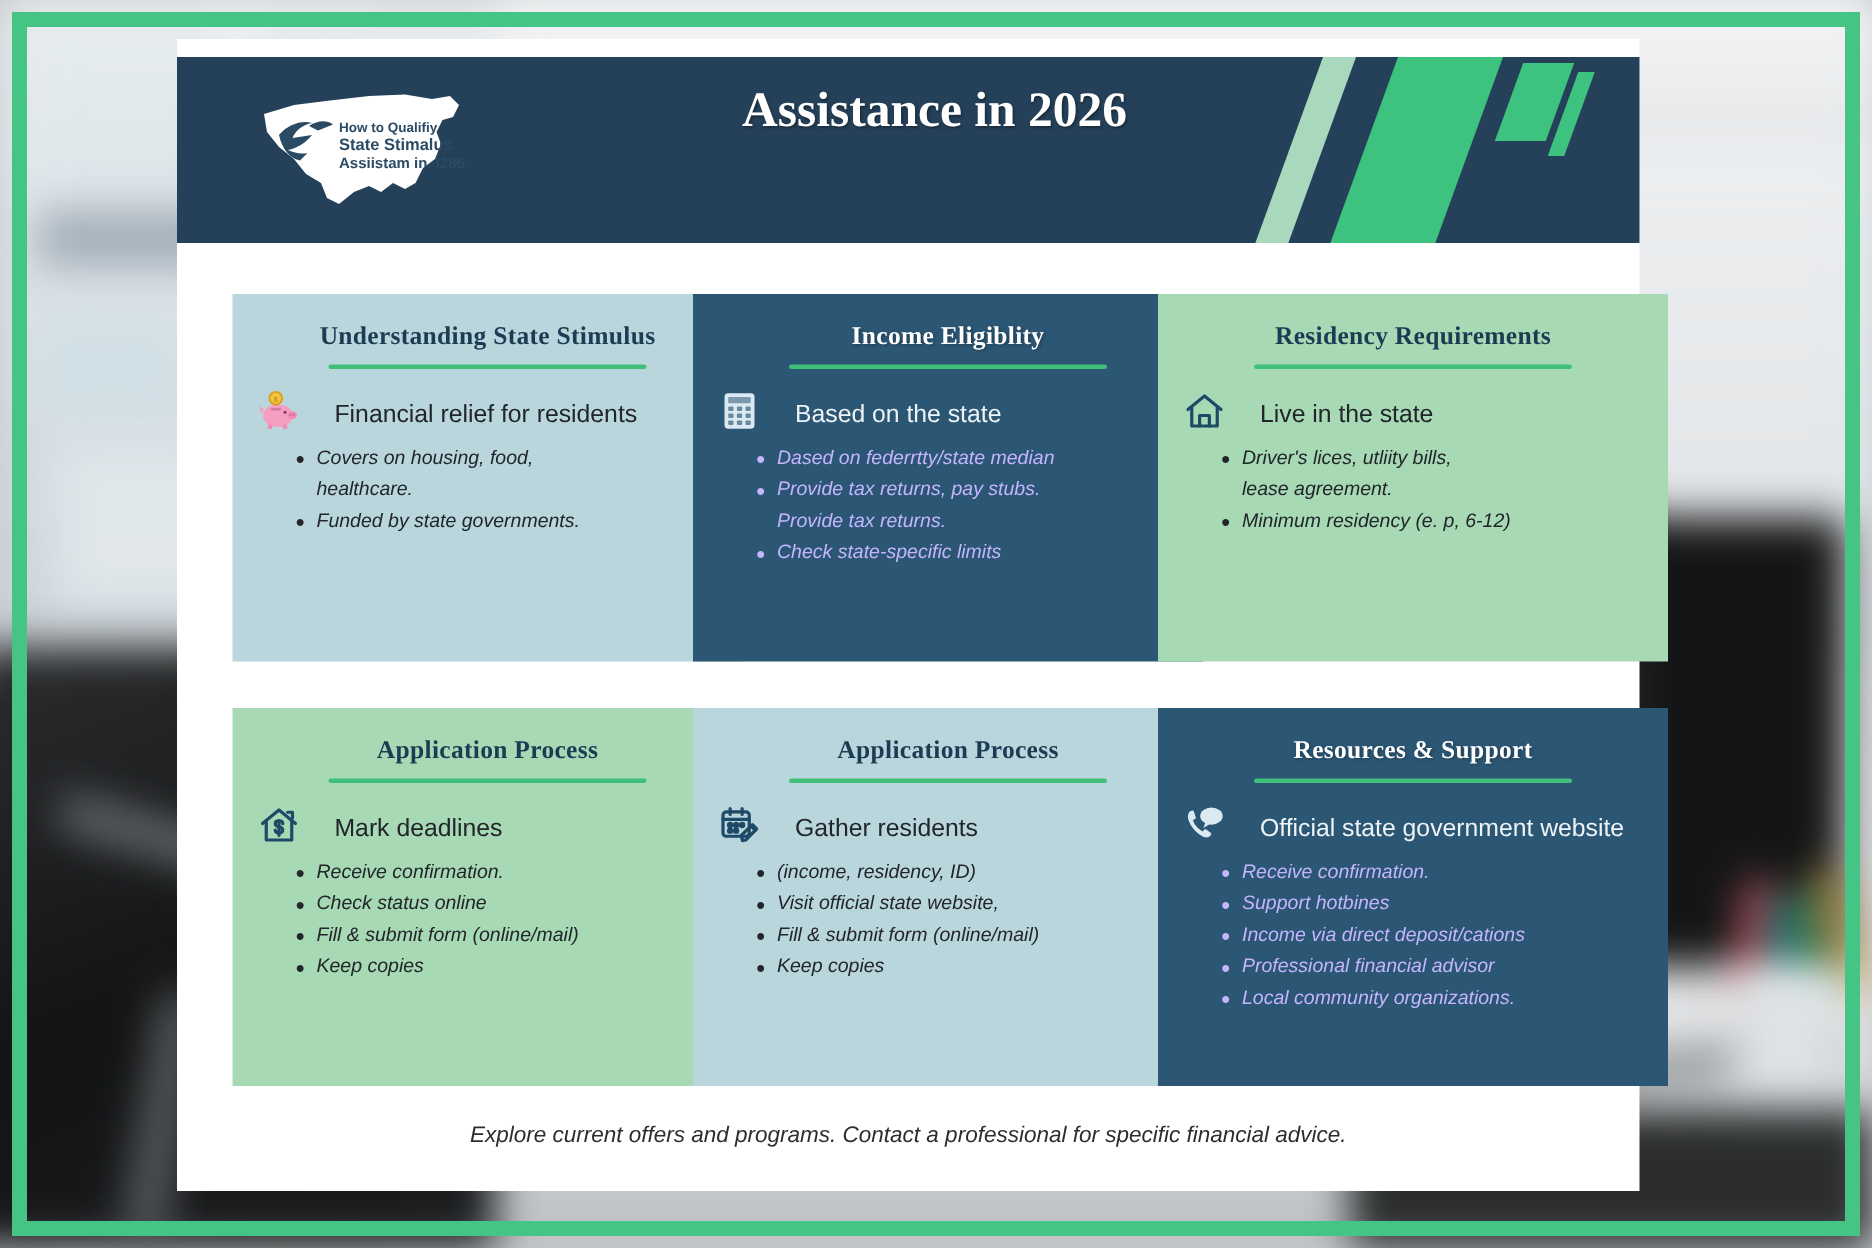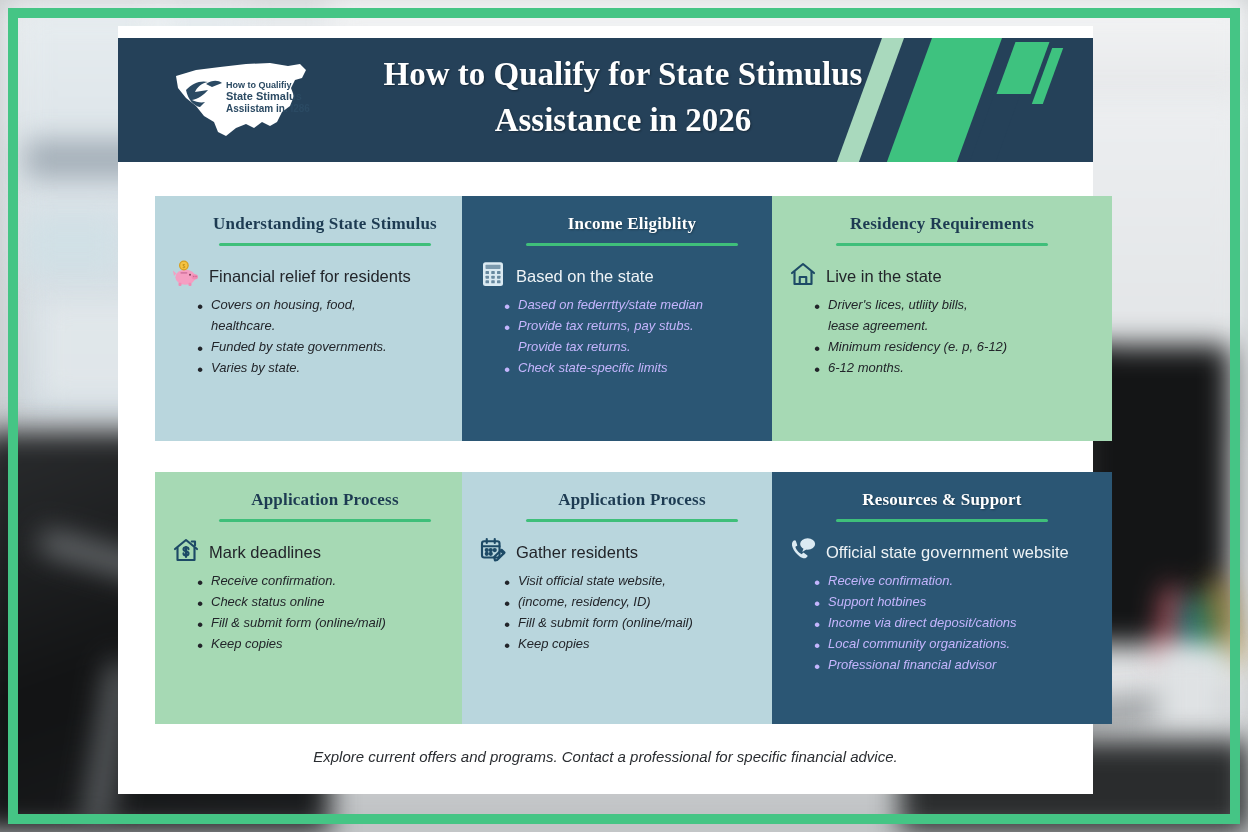--- a/index.html
+++ b/index.html
@@ -174,7 +174,6 @@
     </div>
 
     <div class="hdr-title">
-      <div>How to Qualify for State Stimulus</div>
       <div>Assistance in 2026</div>
     </div>
   </div>

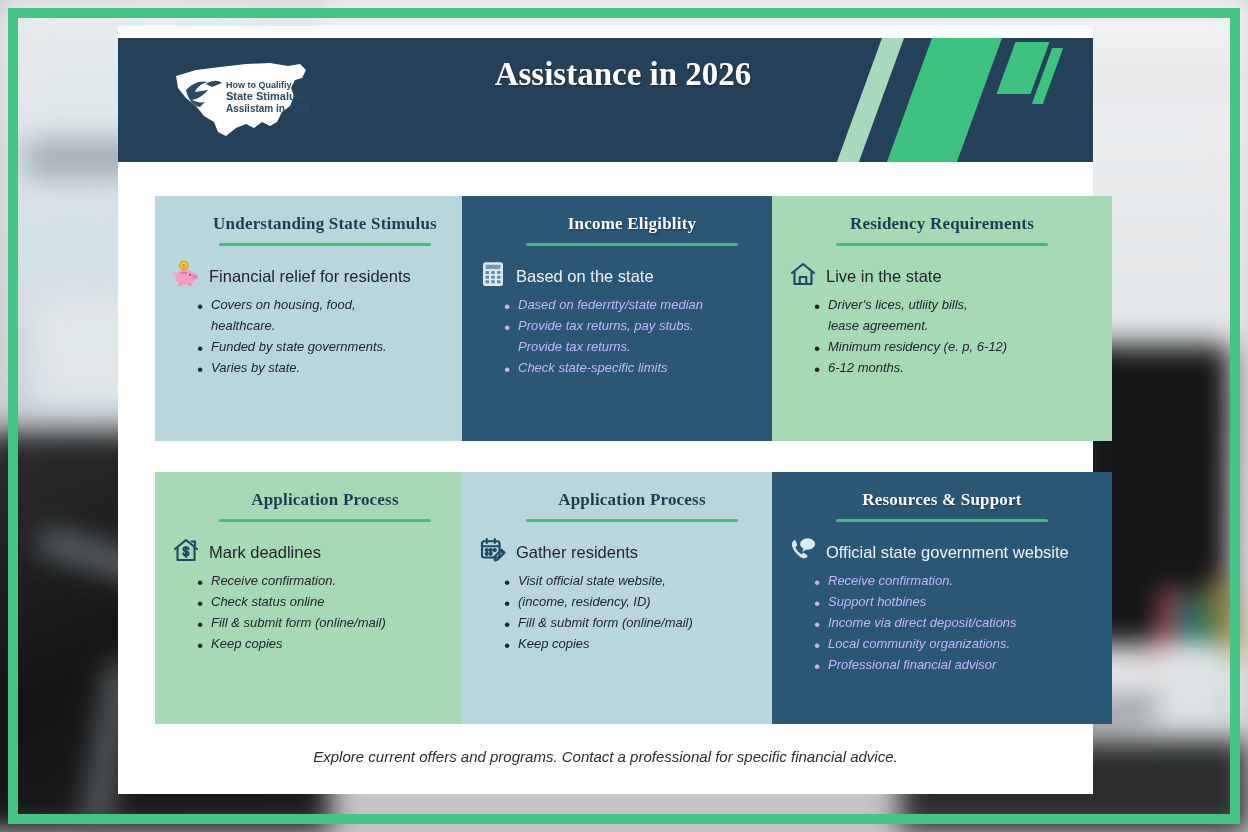--- a/index.html
+++ b/index.html
@@ -98,7 +98,7 @@
   .card-body{position:relative;margin-top:16px;}
   .lead{display:flex;align-items:flex-start;gap:8px;}
   .icon-box{flex:0 0 auto;width:30px;height:30px;display:block;margin-top:-3px;}
-  .lead-text{font-size:16.5px;line-height:1.55;padding-top:2px;white-space:nowrap;}
+  .lead-text{font-size:16.5px;line-height:1.55;padding-top:2px;white-space:nowrap;margin-left:14px;}
   .txt-dark{color:#22252a;}
   .txt-light{color:#eef3f6;}
 

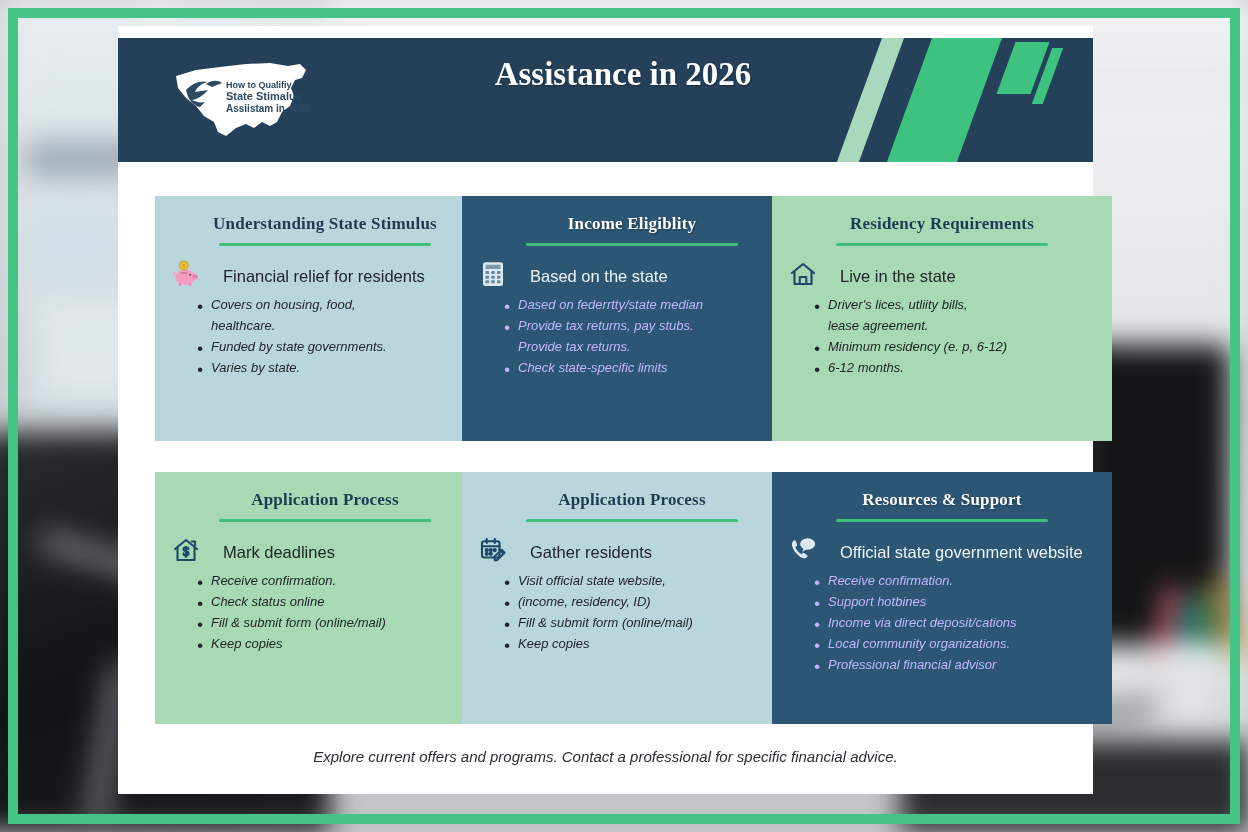--- a/index.html
+++ b/index.html
@@ -203,7 +203,6 @@
             <li>Covers on housing, food,</li>
             <li class="cont">healthcare.</li>
             <li>Funded by state governments.</li>
-            <li>Varies by state.</li>
           </ul>
         </div>
       </div>

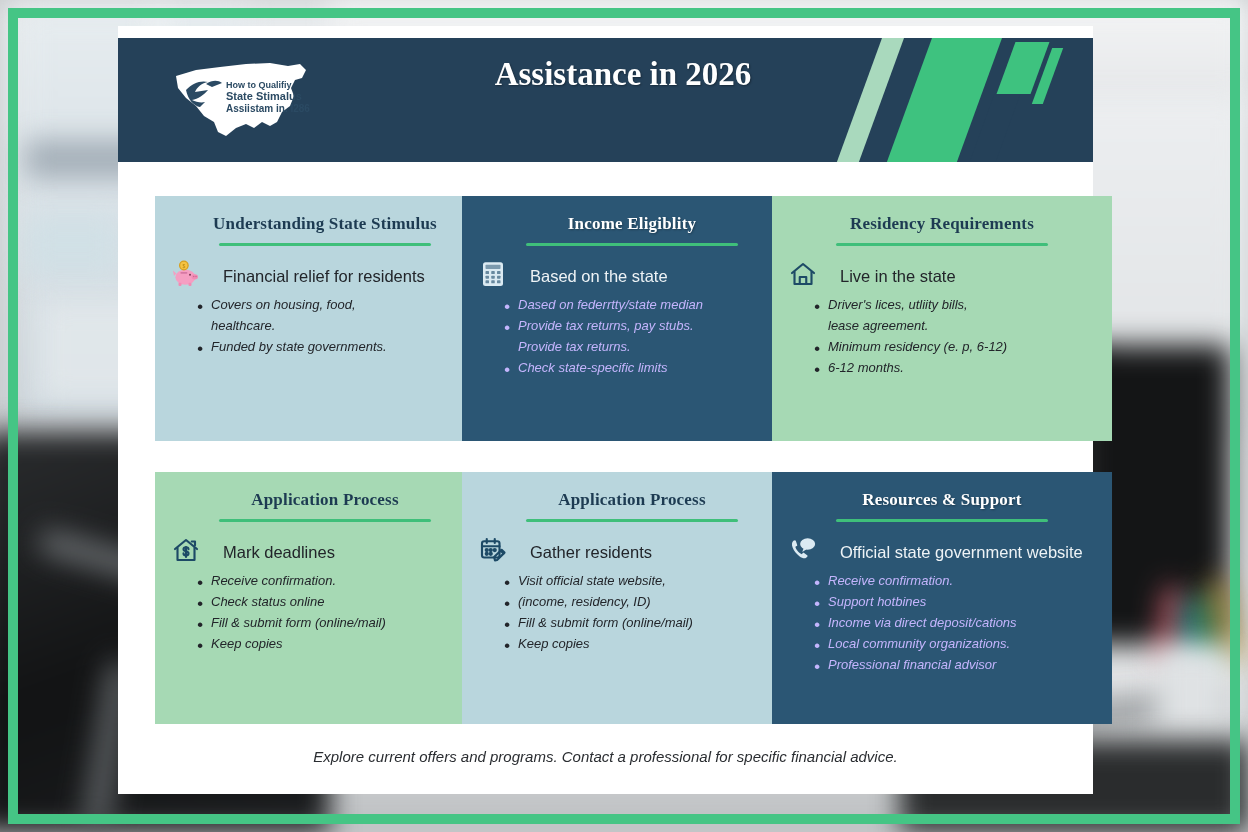--- a/index.html
+++ b/index.html
@@ -252,7 +252,6 @@
             <li>Driver's lices, utliity bills,</li>
             <li class="cont">lease agreement.</li>
             <li>Minimum residency (e. p, 6-12)</li>
-            <li>6-12 months.</li>
           </ul>
         </div>
       </div>

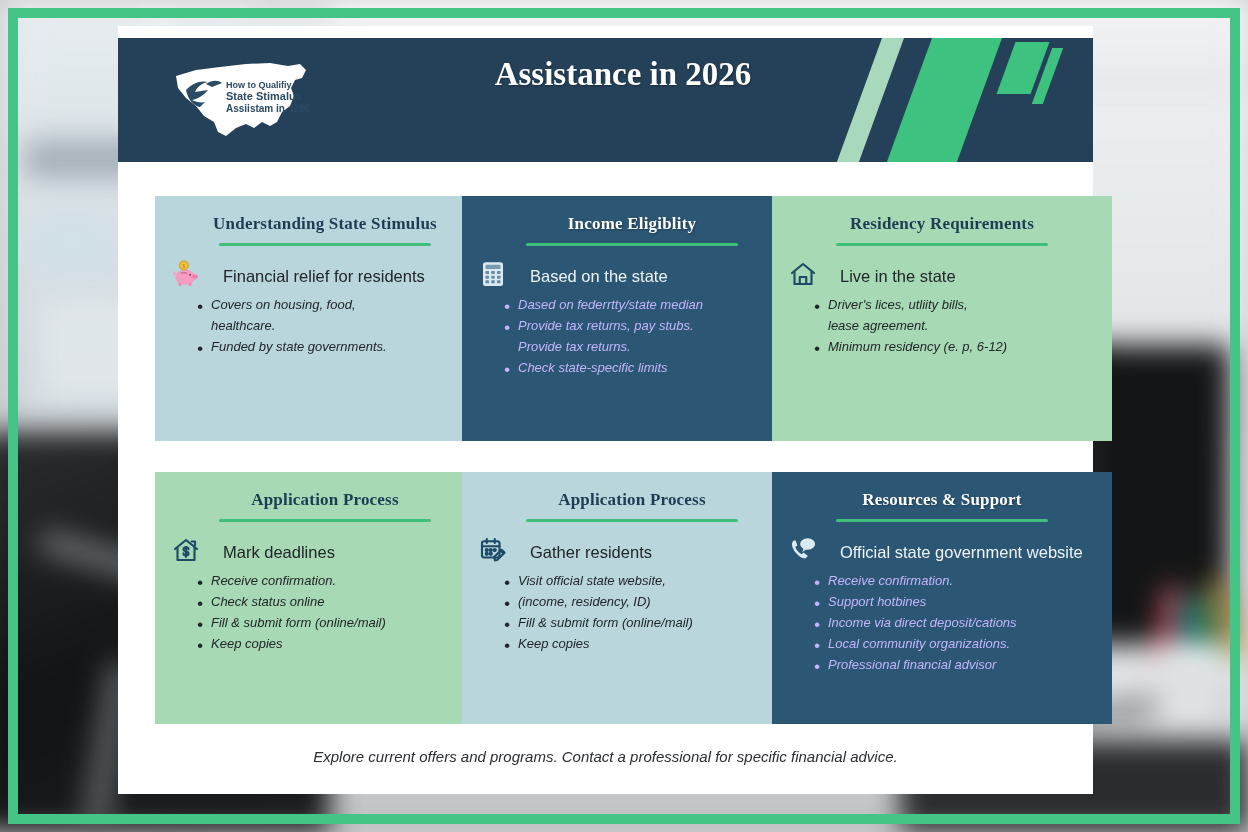--- a/index.html
+++ b/index.html
@@ -298,8 +298,8 @@
             <span class="lead-text txt-dark">Gather residents</span>
           </div>
           <ul class="bul txt-dark">
+            <li>(income, residency, ID)</li>
             <li>Visit official state website,</li>
-            <li>(income, residency, ID)</li>
             <li>Fill &amp; submit form (online/mail)</li>
             <li>Keep copies</li>
           </ul>

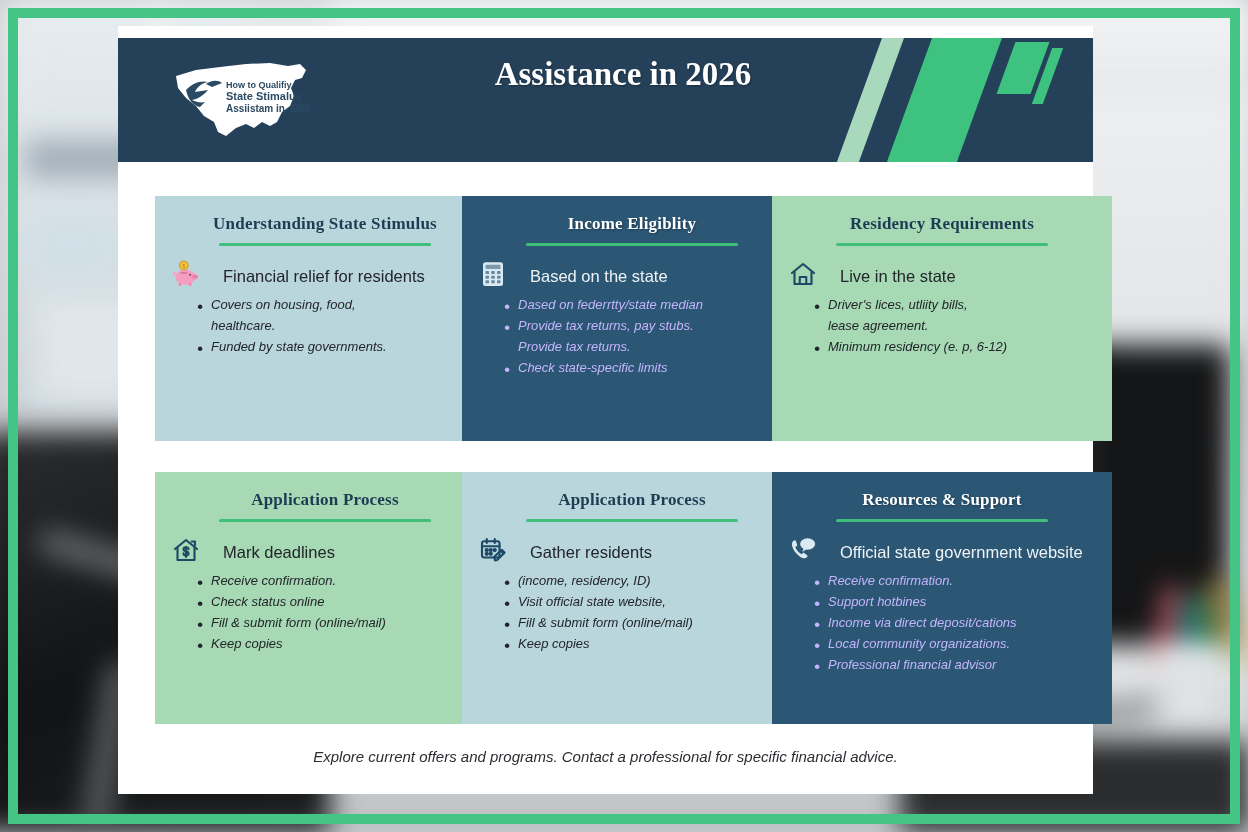--- a/index.html
+++ b/index.html
@@ -321,8 +321,8 @@
             <li>Receive confirmation.</li>
             <li>Support hotbines</li>
             <li>Income via direct deposit/cations</li>
+            <li>Professional financial advisor</li>
             <li>Local community organizations.</li>
-            <li>Professional financial advisor</li>
           </ul>
         </div>
       </div>

